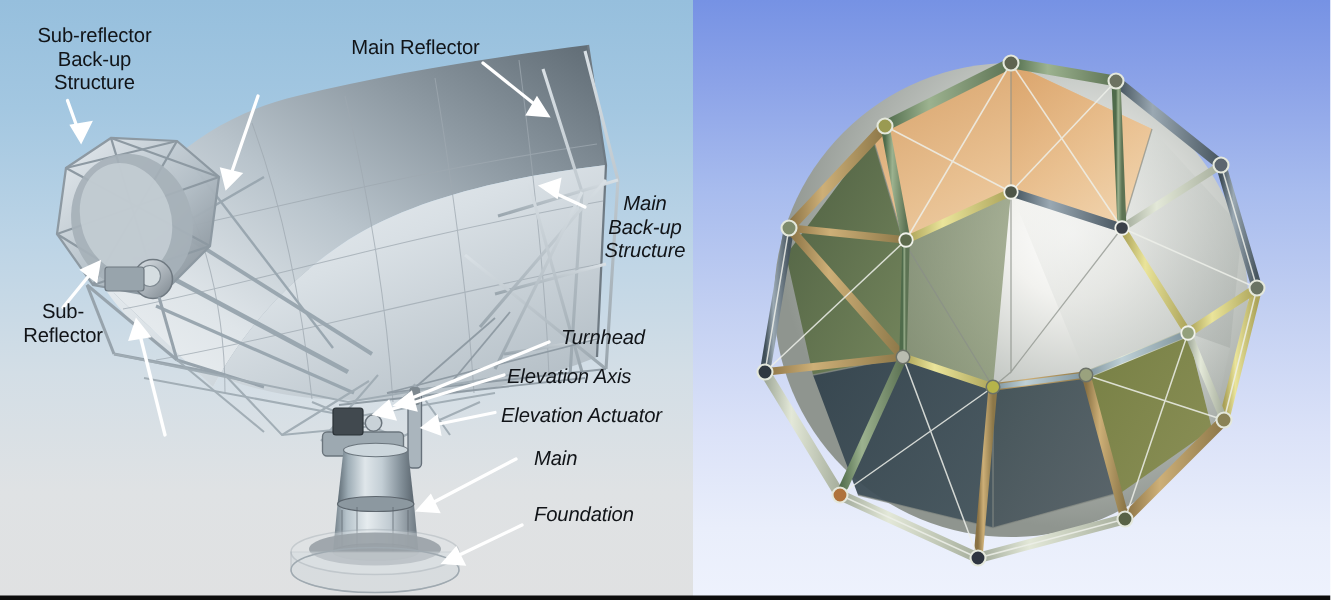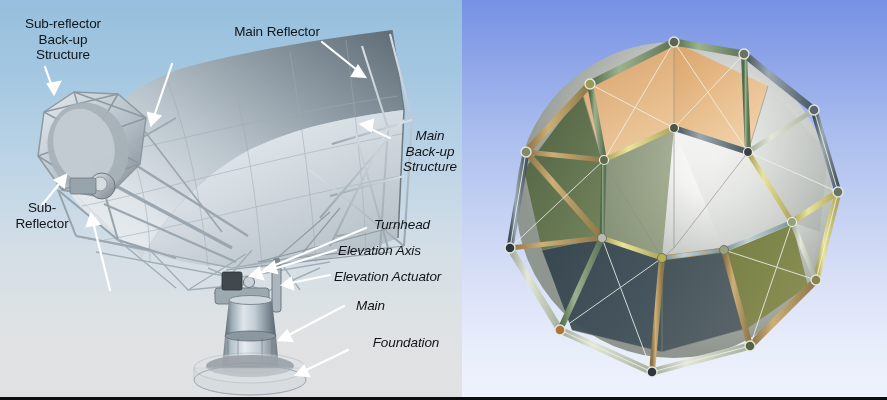--- a/index.html
+++ b/index.html
@@ -319,7 +319,7 @@
 
     <div class="label lft" style="left:356px; top:298px; width:60px;">Main</div>
 
-    <div class="label lft" style="left:356px; top:335px; width:100px;text-align:center;">Foundation</div>
+    <div class="label lft" style="left:356px; top:335px; width:100px;">Foundation</div>
   </div>
 
   <div class="panel" id="panel-right">

